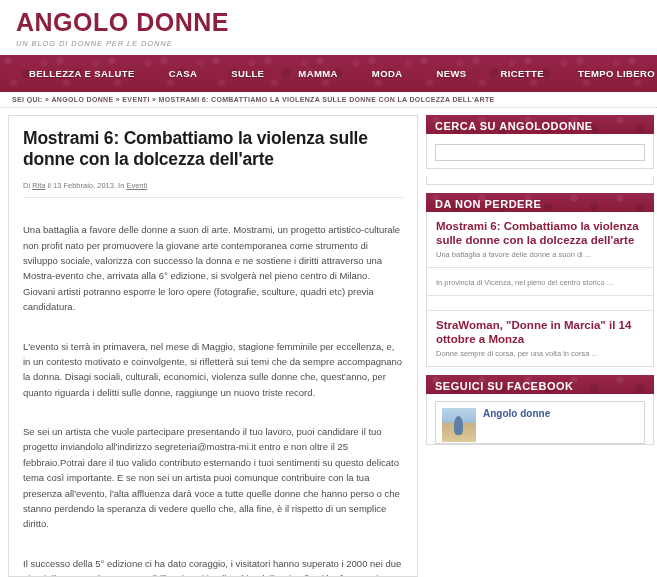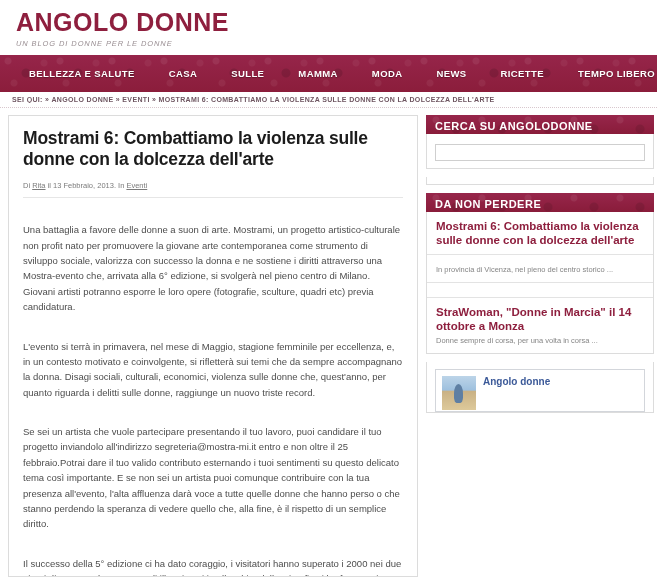--- a/index.html
+++ b/index.html
@@ -266,6 +266,7 @@
       <div class="post-list">
         <div class="post-item">
           <div class="post-title">Mostrami 6: Combattiamo la violenza sulle donne con la dolcezza dell'arte</div>
+          <div class="post-excerpt">Una battaglia a favore delle donne a suon di ...</div>
         </div>
         <div class="post-item">
           <div class="post-excerpt">In provincia di Vicenza, nel pieno del centro storico ...</div>

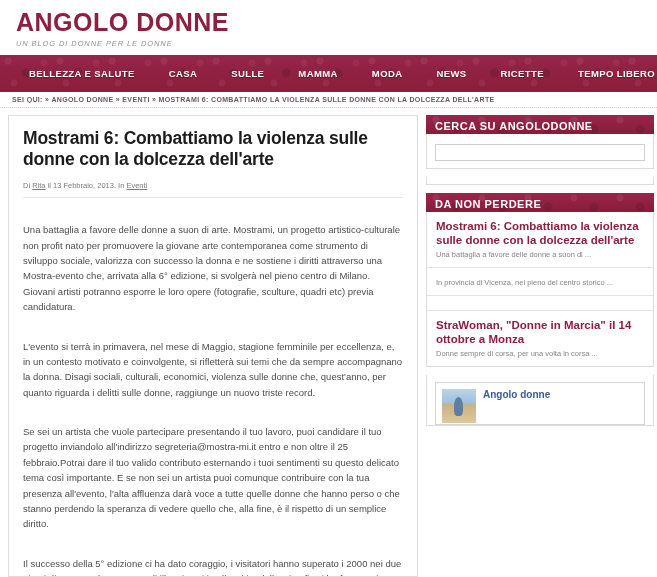--- a/index.html
+++ b/index.html
@@ -281,6 +281,7 @@
     </section>
 
     <section class="widget">
+      <div class="widget-head">SEGUICI SU FACEBOOK</div>
       <div class="fb-box">
         <div class="fb-inner">
           <div class="fb-thumb"></div>

